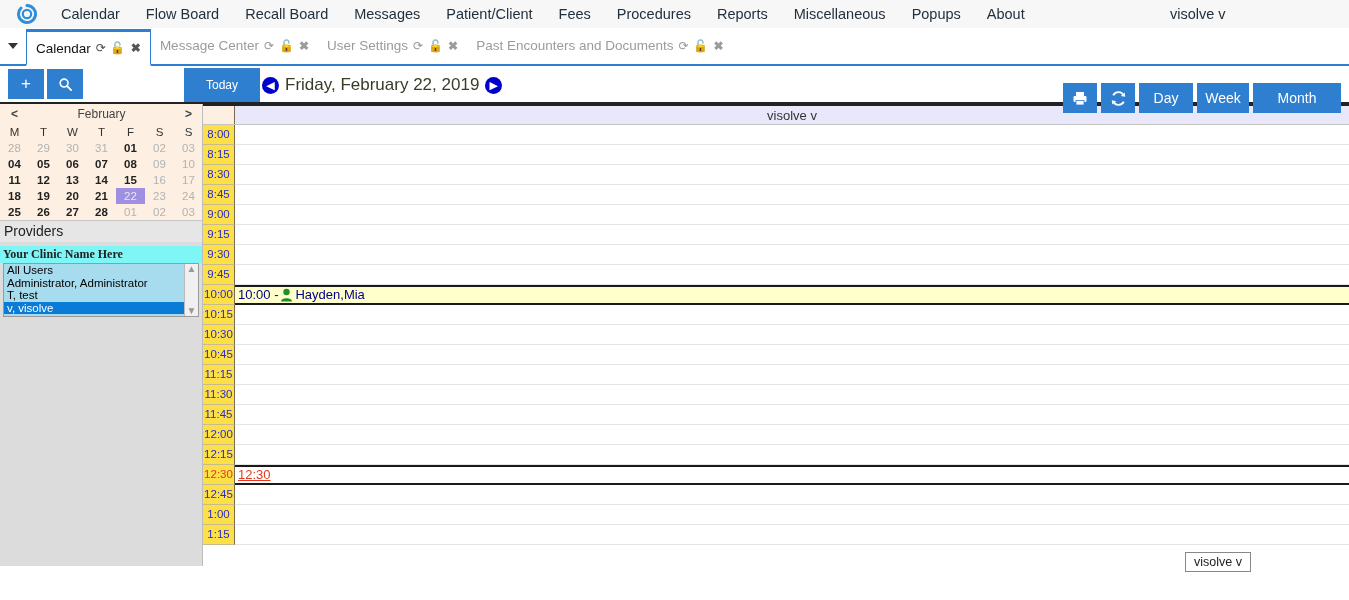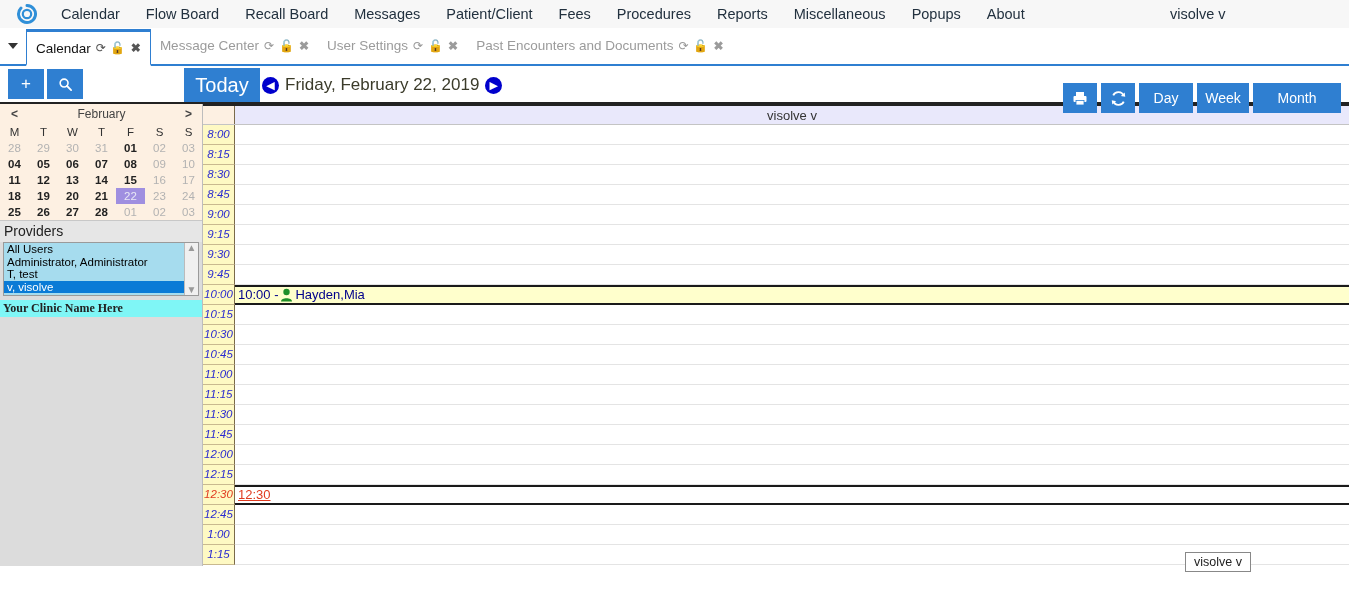--- a/index.html
+++ b/index.html
@@ -121,7 +121,7 @@
   #btn-add { left: 8px; width: 36px; font-size: 17px; }
   #btn-search { left: 47px; width: 36px; }
   #btn-today {
-    left: 184px; width: 76px; height: 34px; top: 2px; font-size: 20px;
+    left: 184px; width: 76px; height: 34px; top: 2px; font-size: 12px;
   }
   #datenav {
     position: absolute;

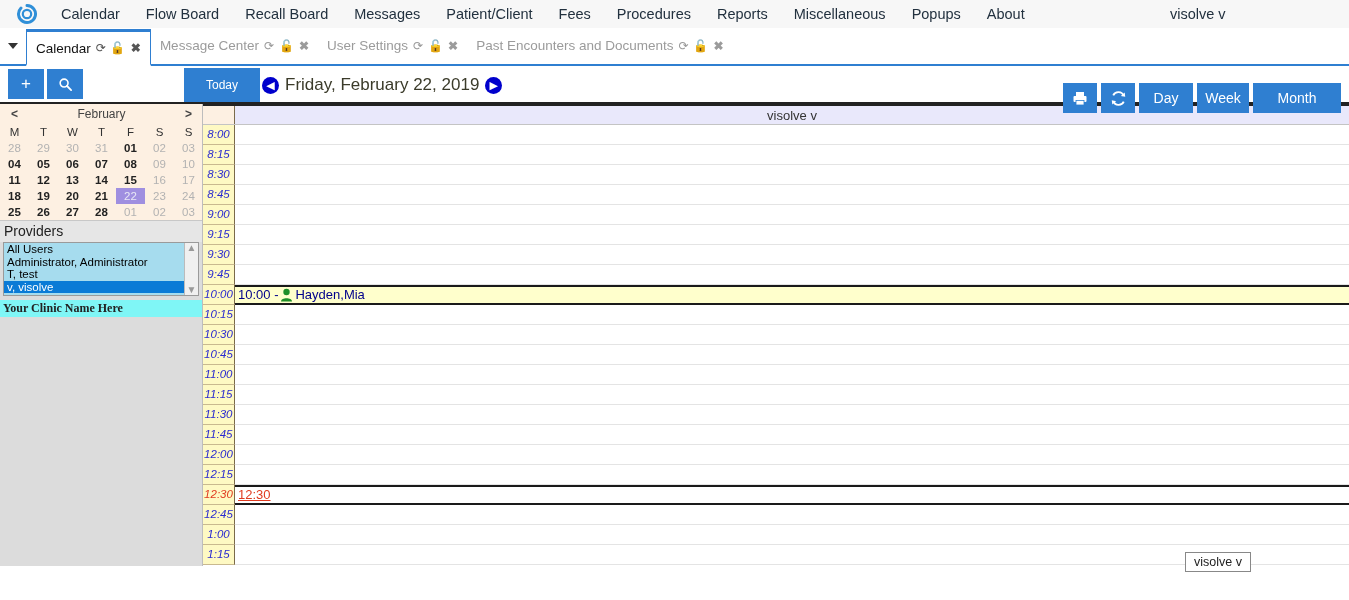--- a/index.html
+++ b/index.html
@@ -293,7 +293,7 @@
   }
   .tcell {
     width: 32px; flex: 0 0 32px;
-    background: #fef9c3;
+    background: #fde047;
     border-bottom: 1px solid #c9b98f;
     border-right: 1px solid #7a6a4a;
     font-size: 11.5px;
@@ -301,7 +301,6 @@
     text-align: center;
     line-height: 19px;
     cursor: pointer;
-    font-style: italic;
   }
   .tcell.redtime { color: #e03a20; }
   .ecell {

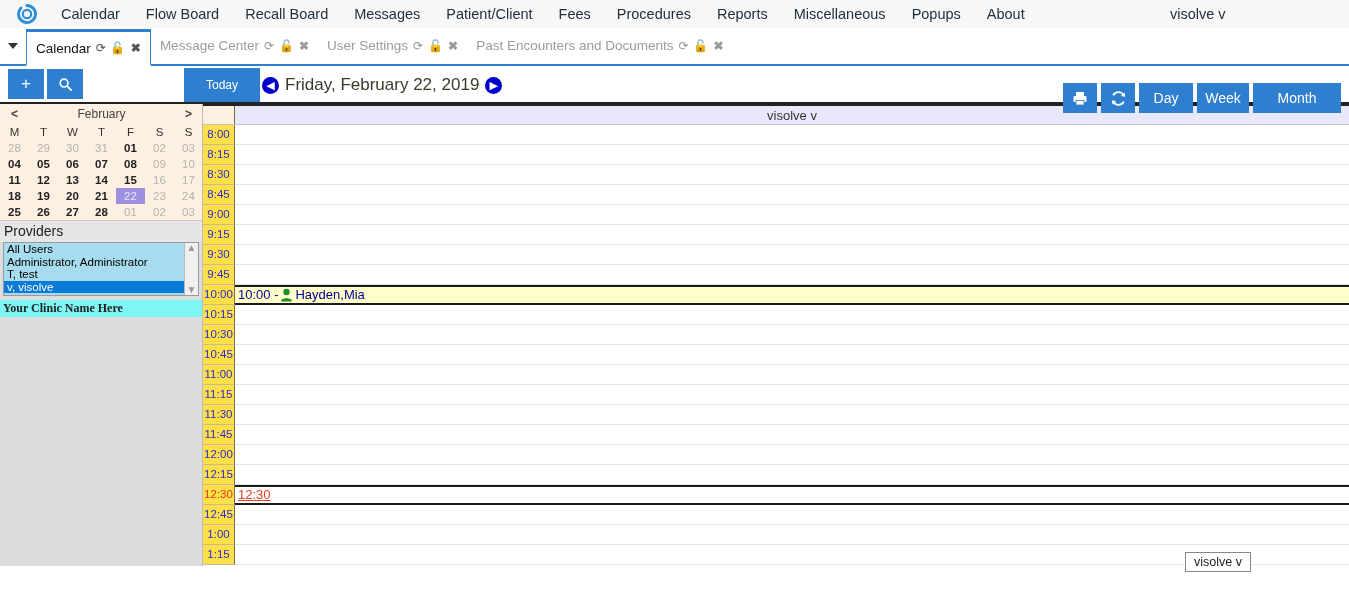--- a/index.html
+++ b/index.html
@@ -516,6 +516,8 @@
 
     <div id="providers-label">Providers</div>
 
+    <div id="clinicname">Your Clinic Name Here</div>
+
     <div id="provbox">
       <div id="provlist">
         <div class="prov-item">All Users</div>
@@ -528,8 +530,6 @@
         <span class="chev">▼</span>
       </div>
     </div>
-
-    <div id="clinicname">Your Clinic Name Here</div>
     <div id="sidebar-rest"></div>
   </div>
 

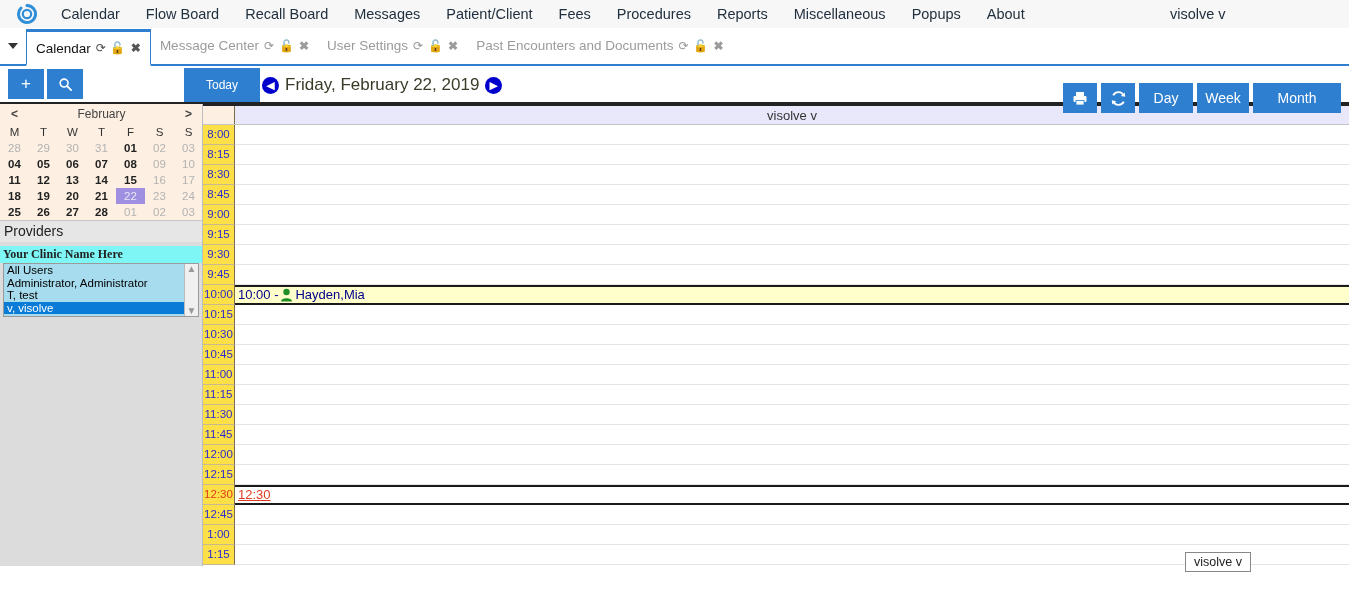--- a/index.html
+++ b/index.html
@@ -595,10 +595,6 @@
           <div class="ecell"></div>
         </div>
         <div class="row">
-          <div class="tcell">11:00</div>
-          <div class="ecell"></div>
-        </div>
-        <div class="row">
           <div class="tcell">11:15</div>
           <div class="ecell"></div>
         </div>

